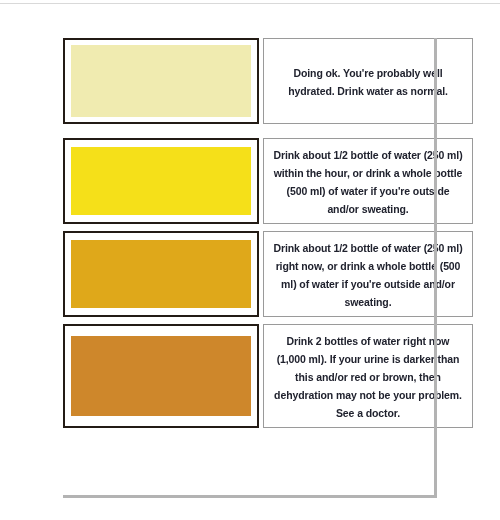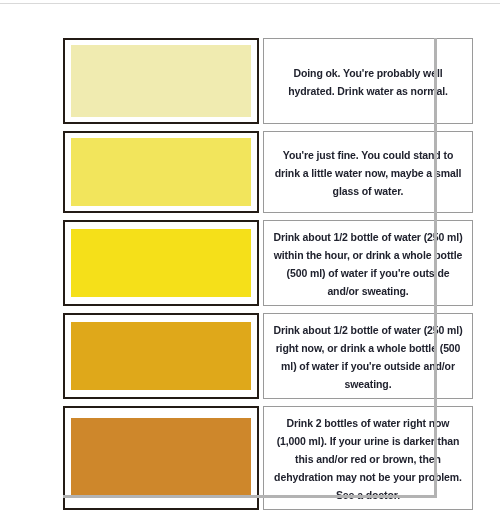--- a/index.html
+++ b/index.html
@@ -116,15 +116,6 @@
           <td colspan="3"></td>
         </tr>
 
-      <tr class="data-row">
-        <td class="swatch-cell">
-          <span class="swatch" style="background: rgb(242, 229, 92); height: 68px;"></span>
-        </td>
-        <td class="gap-cell"></td>
-        <td class="advice-cell">
-          <span class="advice-text">You're just fine. You could stand to drink a little water now, maybe a small glass of water.</span>
-        </td>
-      </tr>
       <tr class="spacer-row">
           <td colspan="3"></td>
         </tr>

